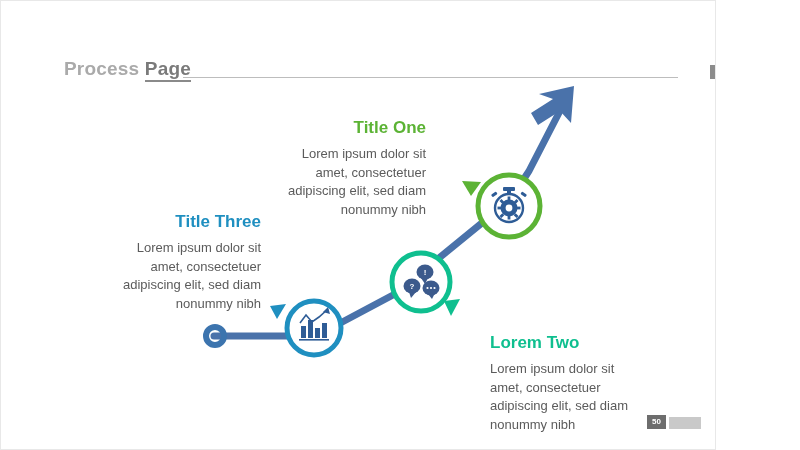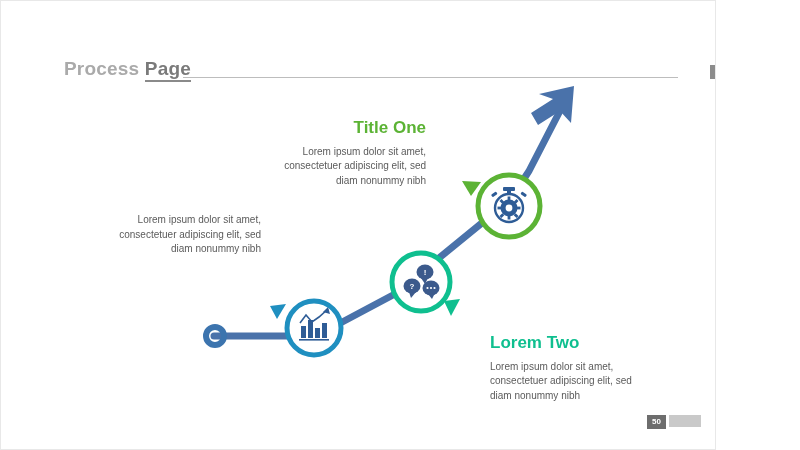--- a/index.html
+++ b/index.html
@@ -112,7 +112,7 @@
     line-height: 1.1;
   }
   .text-block .step-body {
-    font-size: 10px;
+    font-size: 13px;
     color: #5b5b5b;
     line-height: 1.45;
     margin: 0;

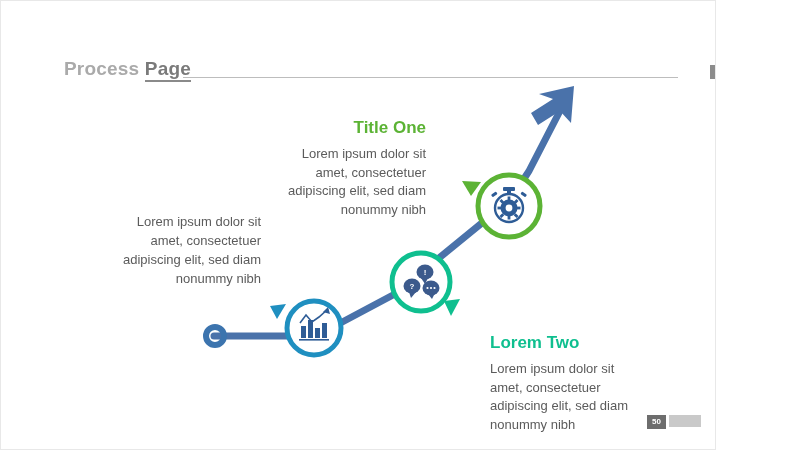--- a/index.html
+++ b/index.html
@@ -223,6 +223,7 @@
   </div>
 
   <div class="text-block align-right" id="text-three">
+    <p class="step-title" style="color: rgb(31, 143, 192);">Title Three</p>
     <p class="step-body">Lorem ipsum dolor sit amet, consectetuer adipiscing elit, sed diam nonummy nibh</p>
   </div>
 

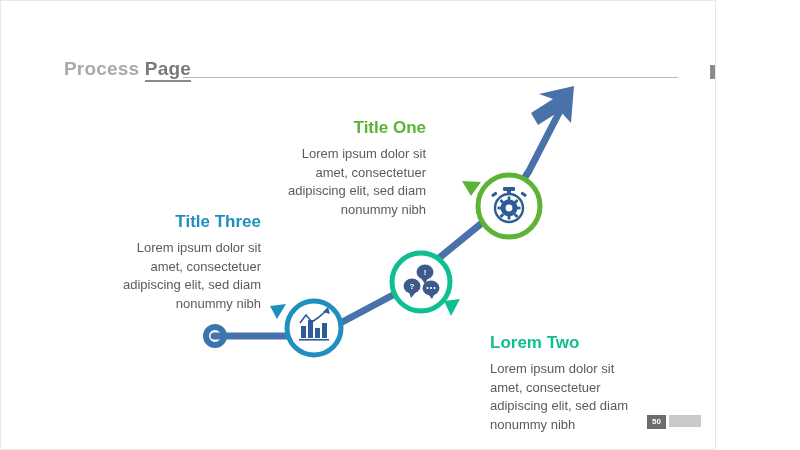--- a/index.html
+++ b/index.html
@@ -75,7 +75,7 @@
     right: 14px;
     bottom: 20px;
     display: flex;
-    align-items: flex-start;
+    align-items: flex-end;
   }
   #page-number {
     background: #6d6d6d;

